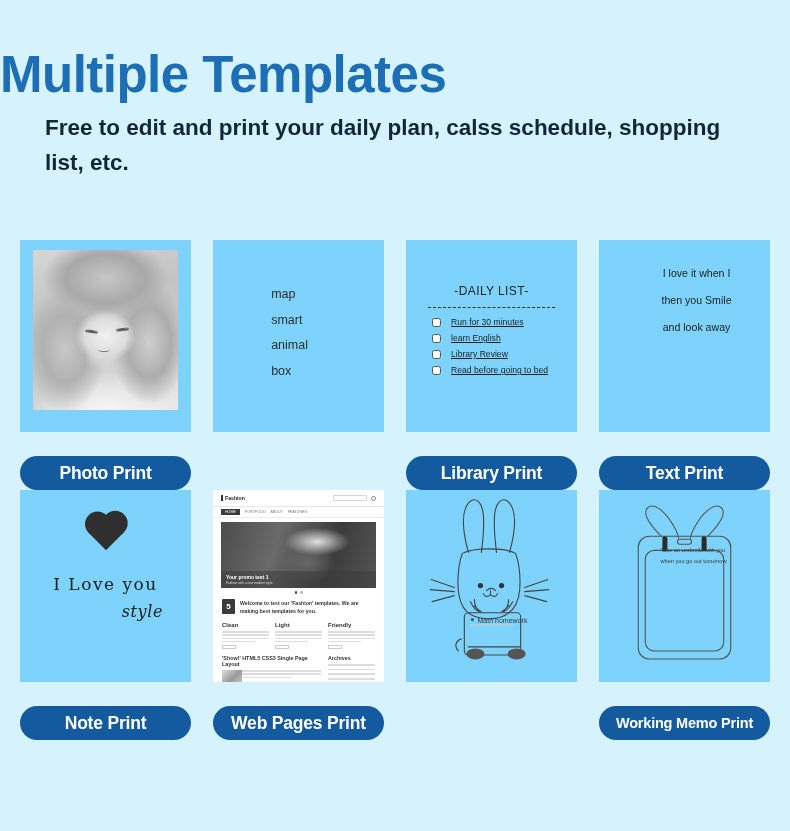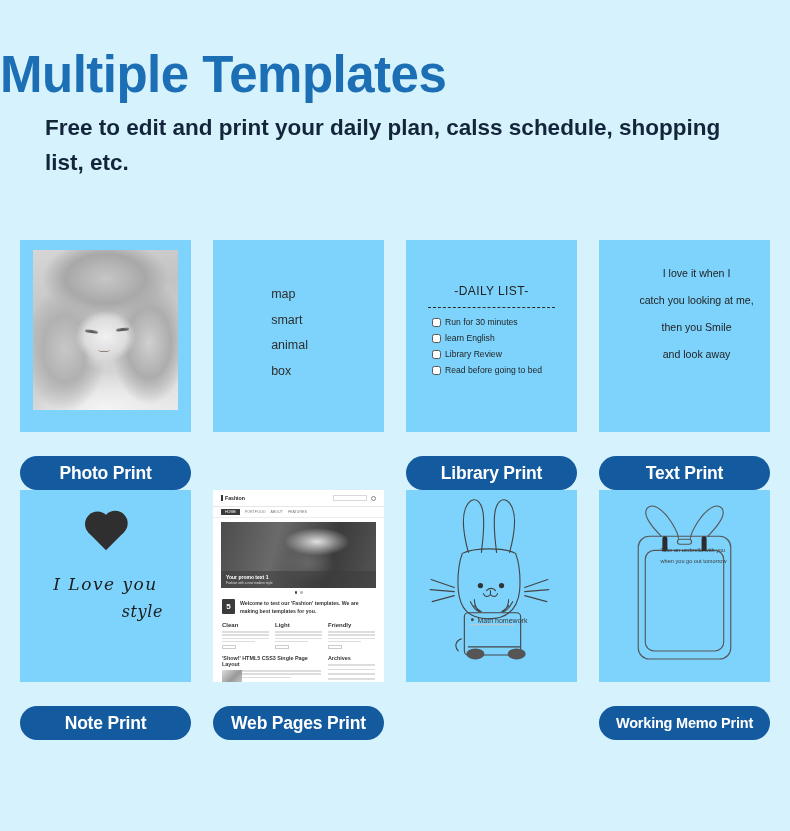--- a/index.html
+++ b/index.html
@@ -311,7 +311,6 @@
     <div class="card">
       <div class="quote">
         <div>I love it when I</div>
-        <div>catch you looking at me,</div>
         <div>then you Smile</div>
         <div>and look away</div>
       </div>

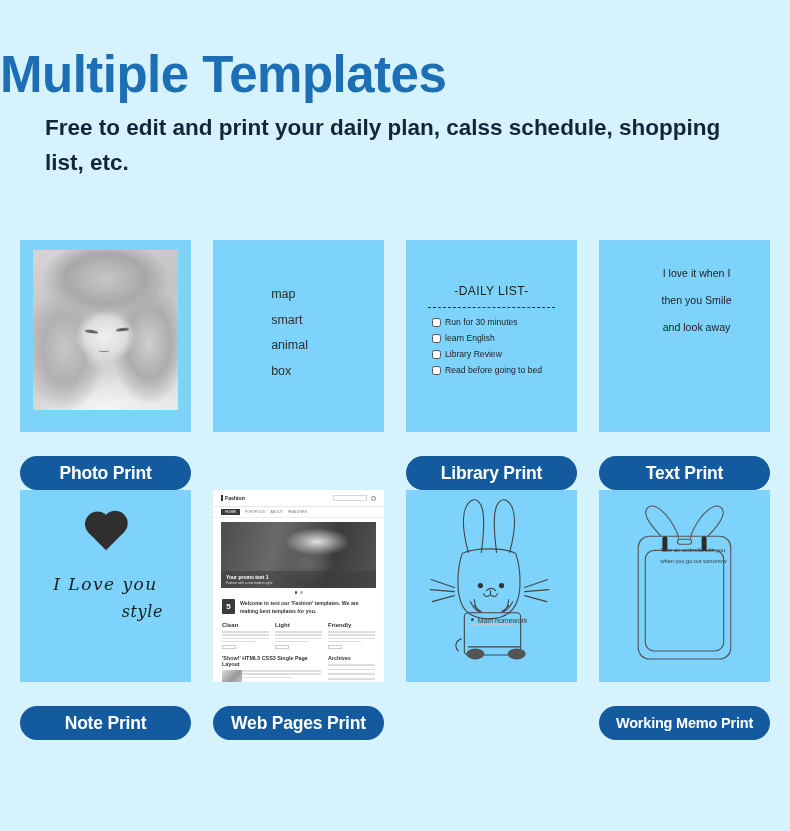--- a/index.html
+++ b/index.html
@@ -128,10 +128,11 @@
   .list-items { margin: 9px 0 0 26px; }
   .list-row {
     display: flex; align-items: center;
-    gap: 4px;
+    gap: 10px;
     margin-bottom: 6px;
     font-size: 8.6px;
     color: #1f1f1f;
+    text-decoration: underline;
   }
   .chk {
     width: 9px; height: 9px;

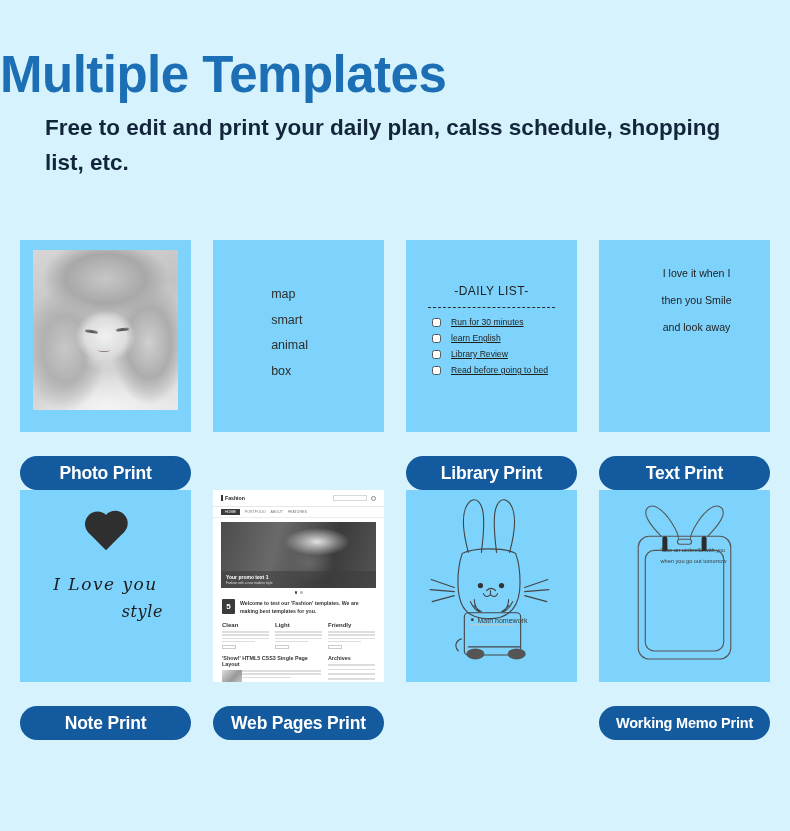--- a/index.html
+++ b/index.html
@@ -171,7 +171,6 @@
     position: absolute; left: 0; right: 0; top: 84px;
     text-align: center;
     font-family: "DejaVu Serif", serif;
-    font-style: italic;
     font-size: 17px;
     color: #1c1c1c;
     letter-spacing: 1.5px;

